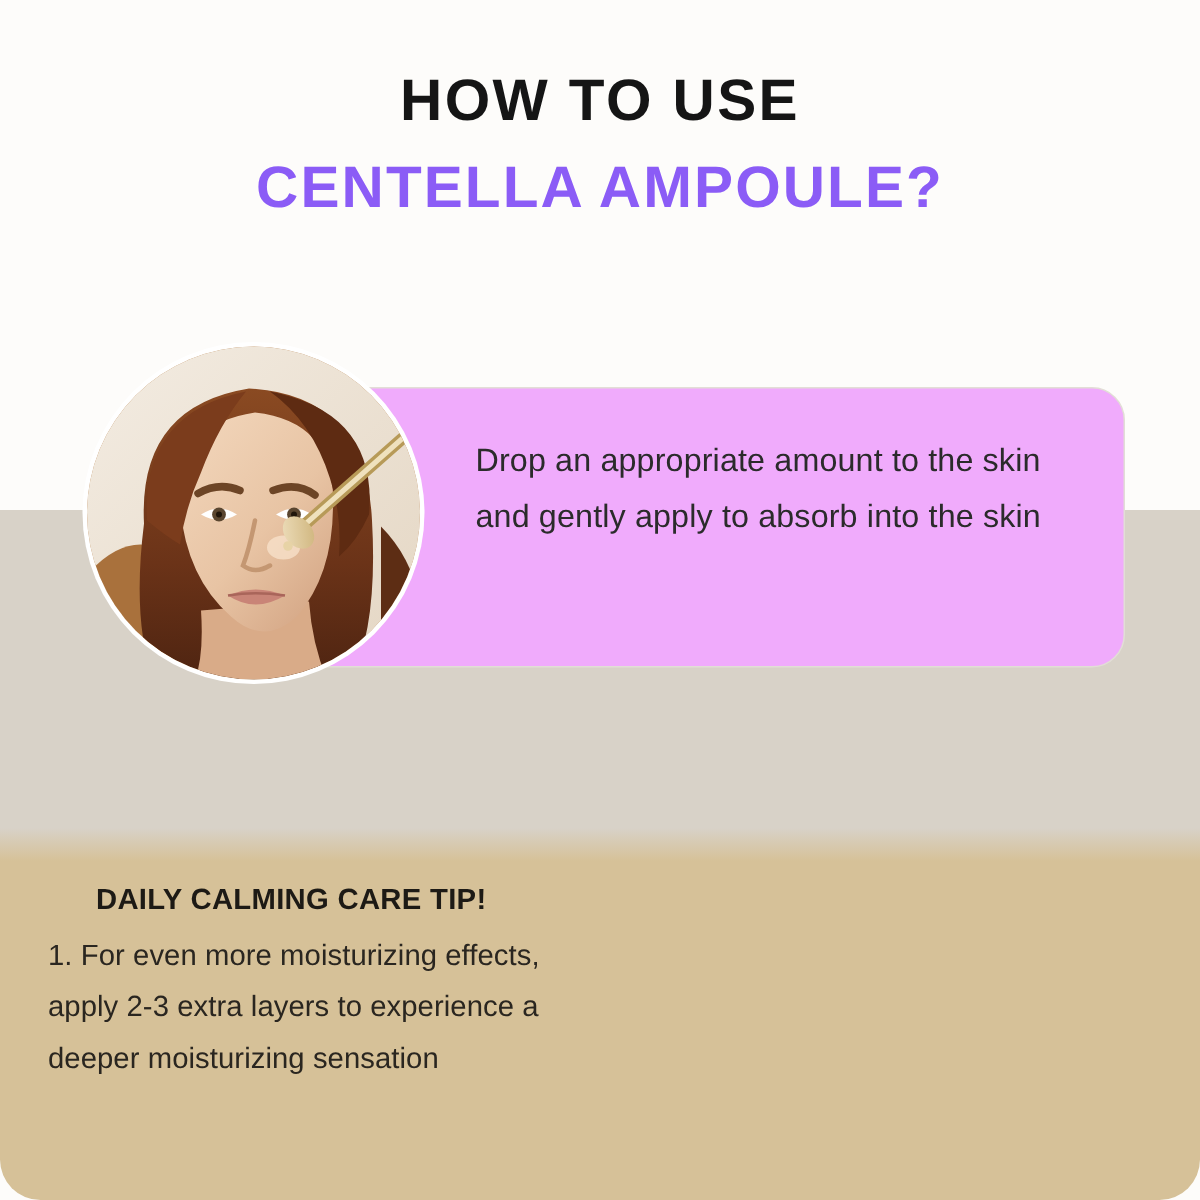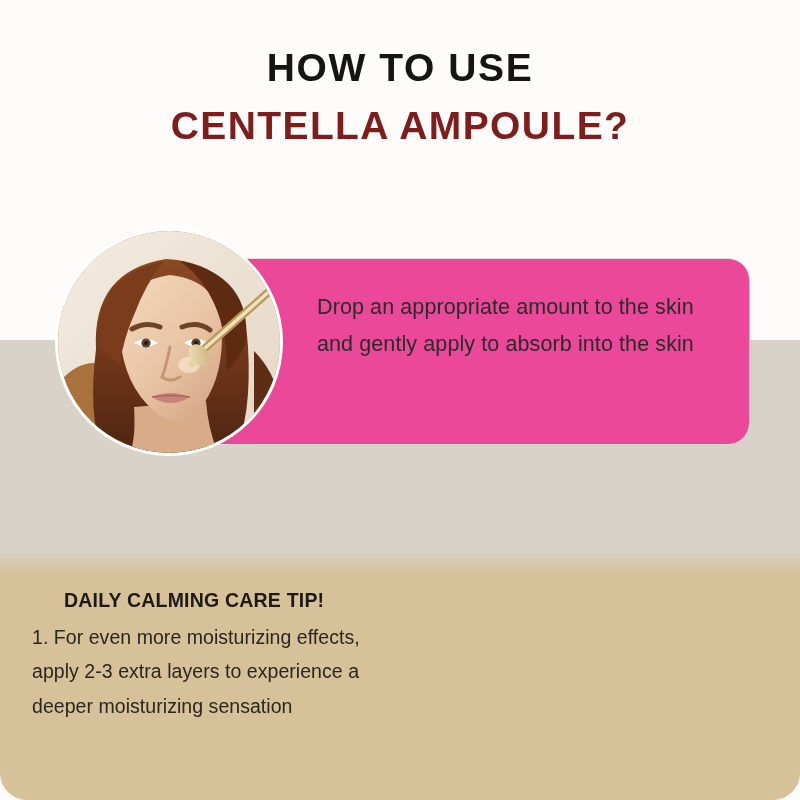--- a/index.html
+++ b/index.html
@@ -54,7 +54,7 @@
     font-size: 39px;
     font-weight: bold;
     letter-spacing: 1.4px;
-    color: #7f1d1d;
+    color: #8b5cf6;
     line-height: 1.15;
     margin: 13px 0 0 0;
   }

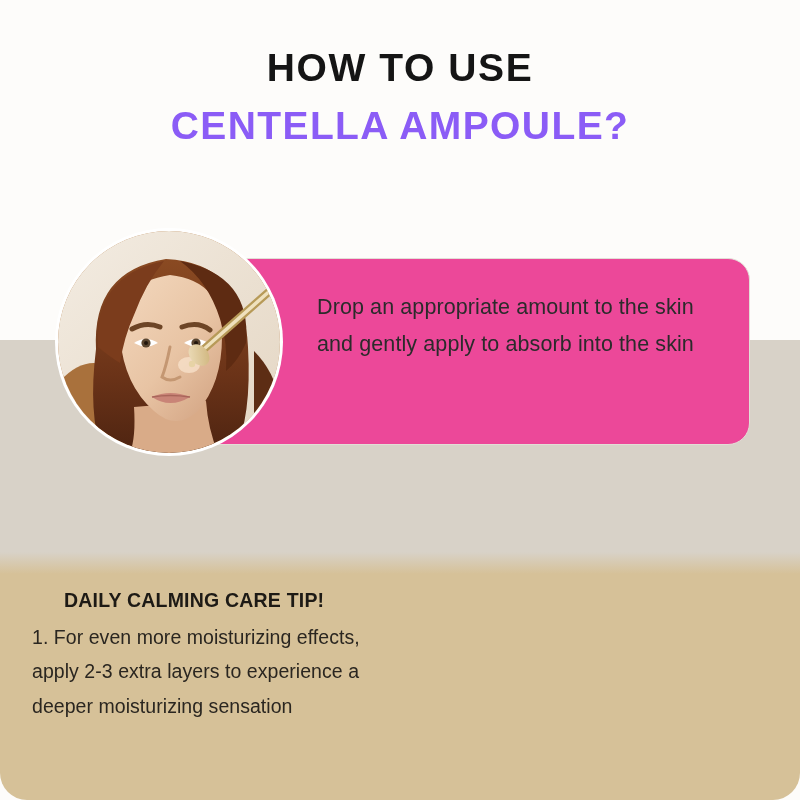--- a/index.html
+++ b/index.html
@@ -66,7 +66,7 @@
     top: 258px;
     width: 582px;
     height: 187px;
-    background: #ec4899;
+    background: #f0abfc;
     border: 1px solid #e2ded6;
     border-radius: 22px;
     box-sizing: border-box;

